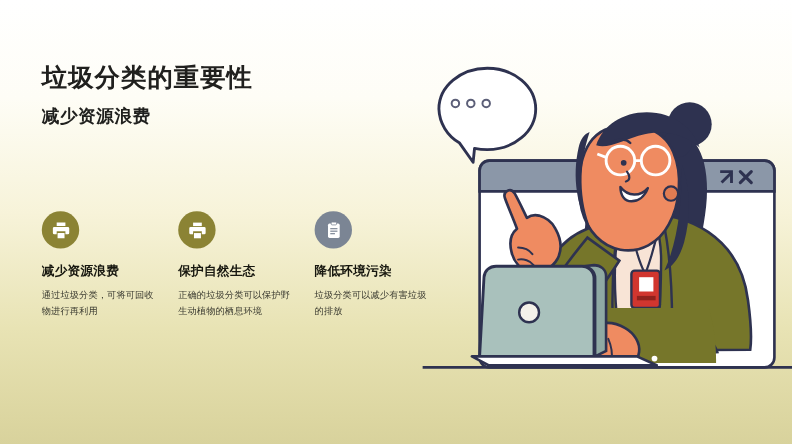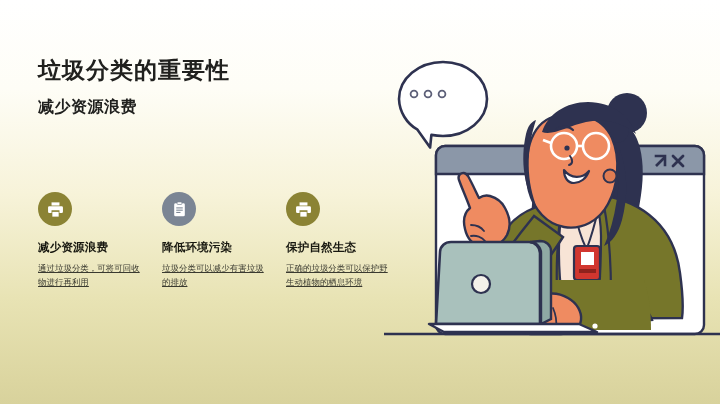--- a/index.html
+++ b/index.html
@@ -123,6 +123,18 @@
       </div>
       <div class="fhead">减少资源浪费</div>
       <div class="fbody">通过垃圾分类，可将可回收物进行再利用</div>
+    </div>
+
+    <div class="feature">
+      <div class="ficon" style="background:#8b8334;">
+        <svg width="19" height="19" viewBox="0 0 24 24" aria-hidden="true">
+          <path fill="#ffffff" d="M7 3h10v4H7z"></path>
+          <path fill="#ffffff" d="M4.2 8h15.6a1.6 1.6 0 0 1 1.6 1.6v5.2a1.6 1.6 0 0 1-1.6 1.6H17v-3.6H7v3.6H4.2A1.6 1.6 0 0 1 2.6 14.8V9.6A1.6 1.6 0 0 1 4.2 8z"></path>
+          <path fill="#ffffff" d="M8 15h8v6H8z"></path>
+        </svg>
+      </div>
+      <div class="fhead">保护自然生态</div>
+      <div class="fbody">正确的垃圾分类可以保护野生动植物的栖息环境</div>
     </div>
 
     <div class="feature">
@@ -139,18 +151,6 @@
       <div class="fbody">垃圾分类可以减少有害垃圾的排放</div>
     </div>
 
-    <div class="feature">
-      <div class="ficon" style="background:#8b8334;">
-        <svg width="19" height="19" viewBox="0 0 24 24" aria-hidden="true">
-          <path fill="#ffffff" d="M7 3h10v4H7z"></path>
-          <path fill="#ffffff" d="M4.2 8h15.6a1.6 1.6 0 0 1 1.6 1.6v5.2a1.6 1.6 0 0 1-1.6 1.6H17v-3.6H7v3.6H4.2A1.6 1.6 0 0 1 2.6 14.8V9.6A1.6 1.6 0 0 1 4.2 8z"></path>
-          <path fill="#ffffff" d="M8 15h8v6H8z"></path>
-        </svg>
-      </div>
-      <div class="fhead">保护自然生态</div>
-      <div class="fbody">正确的垃圾分类可以保护野生动植物的栖息环境</div>
-    </div>
-
   </div>
 
   <div class="art">

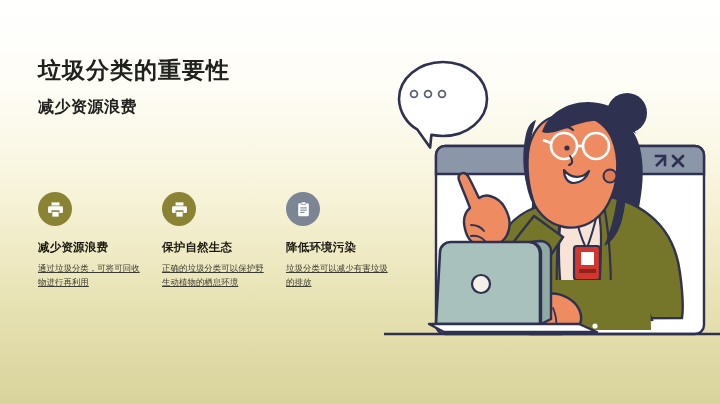--- a/index.html
+++ b/index.html
@@ -88,7 +88,6 @@
     color: #3a3a30;
     line-height: 1.62;
     letter-spacing: 0.1px;
-    text-decoration: underline;
   }
 
   

